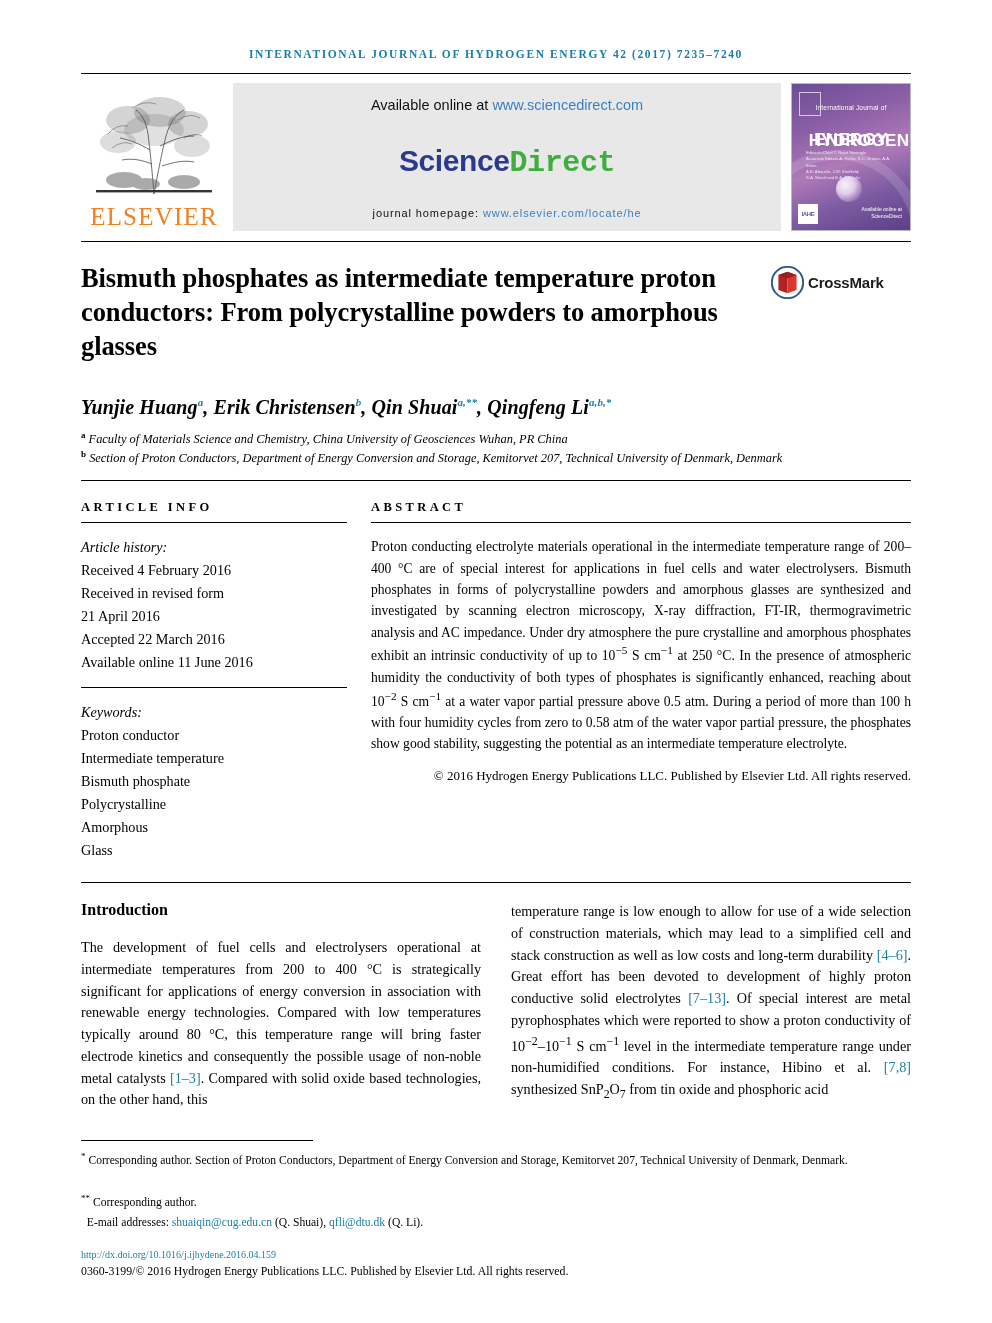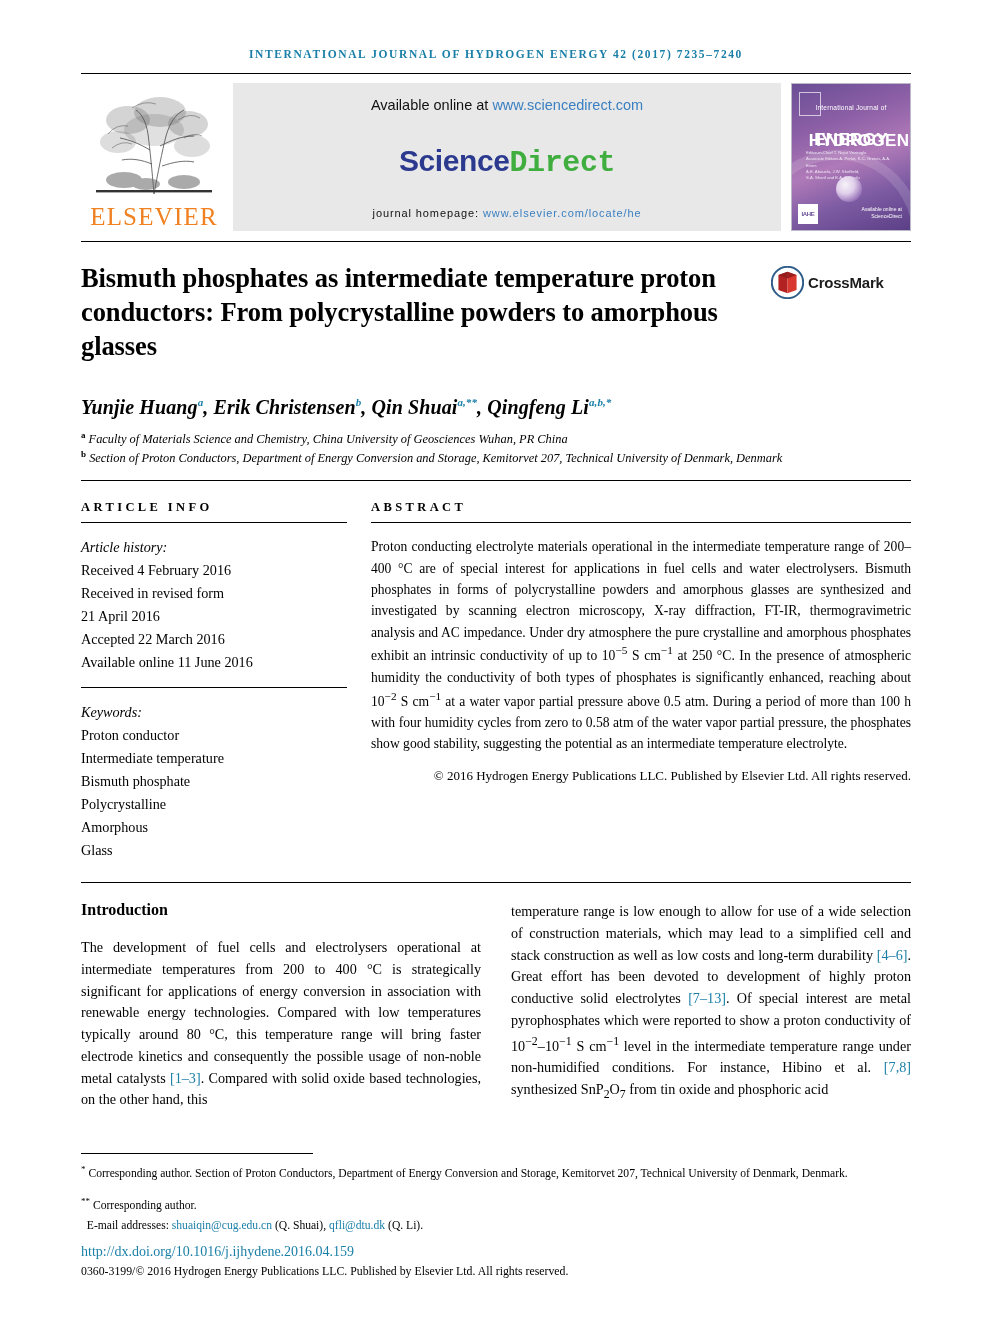--- a/index.html
+++ b/index.html
@@ -457,7 +457,7 @@
       <span class="foot-sym">*</span>
       <span>Corresponding author. Section of Proton Conductors, Department of Energy Conversion and Storage, Kemitorvet 207, Technical University of Denmark, Denmark.</span>
     </div>
-    <div class="foot-line it" style="margin-top:12px">
+    <div class="foot-line it" style="margin-top:22px">
       <span class="foot-sym">**</span>
       <span>Corresponding author.</span>
     </div>

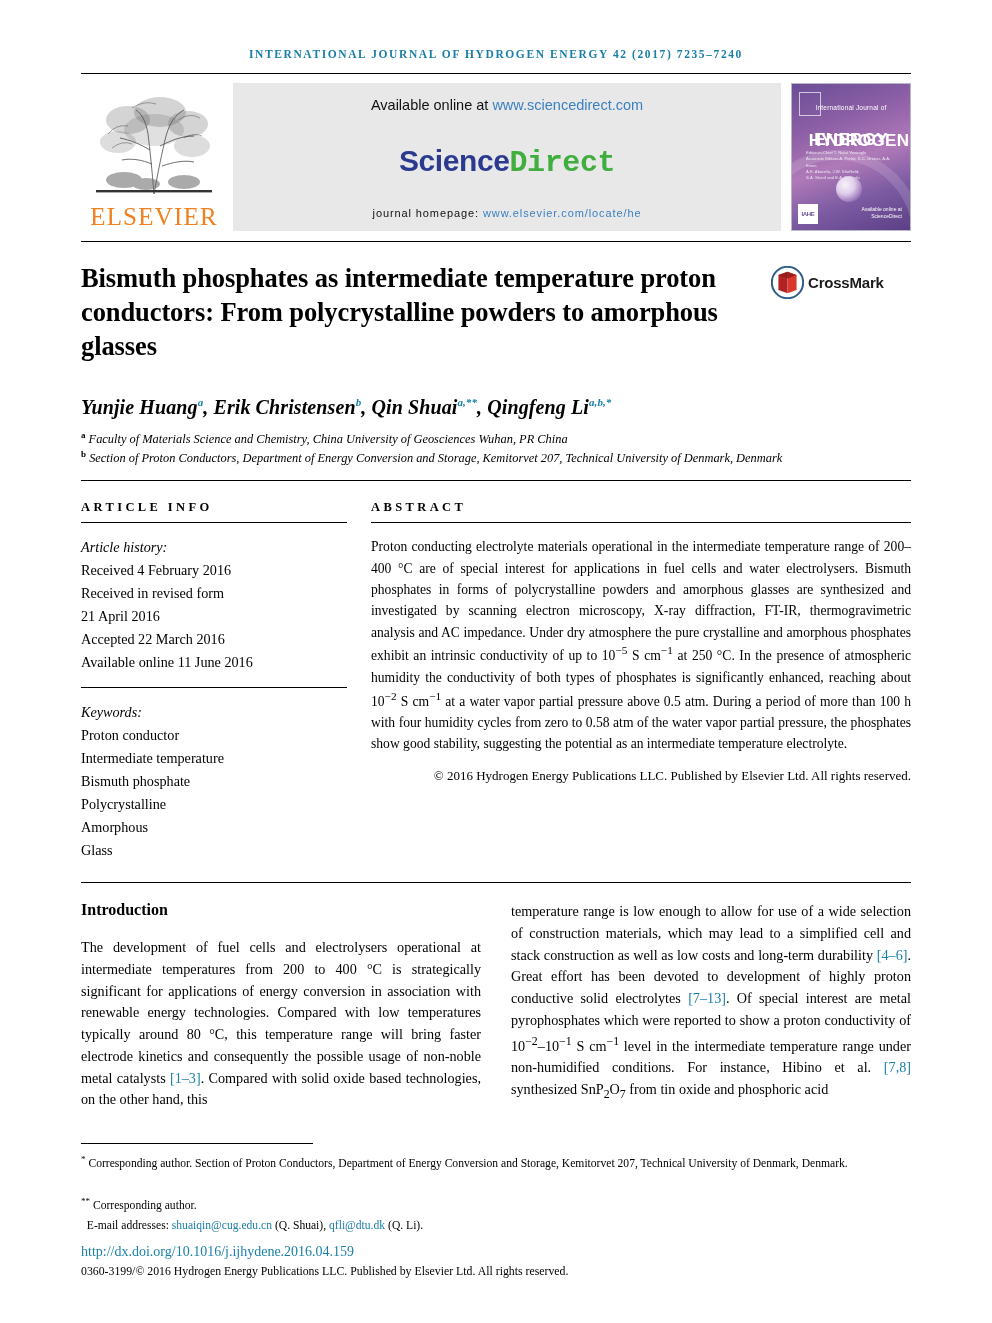--- a/index.html
+++ b/index.html
@@ -288,7 +288,7 @@
   .foot-line.it { }
   .foot-sym { font-size: 9px; vertical-align: super; }
   .foot-email { margin-top: 5px; font-size: 11.6px; }
-  .foot-doi { margin-top: 12px; font-size: 14px; color: #1a7fa8; }
+  .foot-doi { margin-top: 20px; font-size: 10px; color: #1a7fa8; }
   .foot-issn { margin-top: 4px; font-size: 11.8px; }
   .link { color: #1a7fa8; text-decoration: none; }
 </style>

